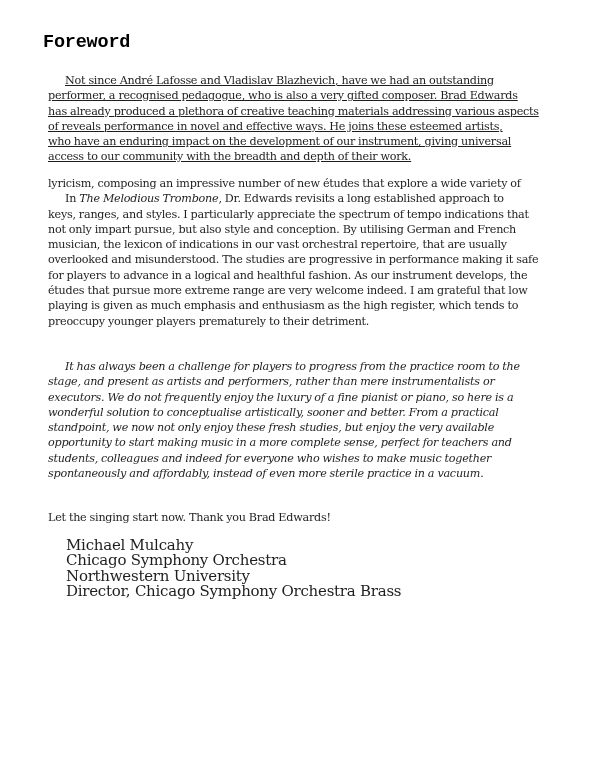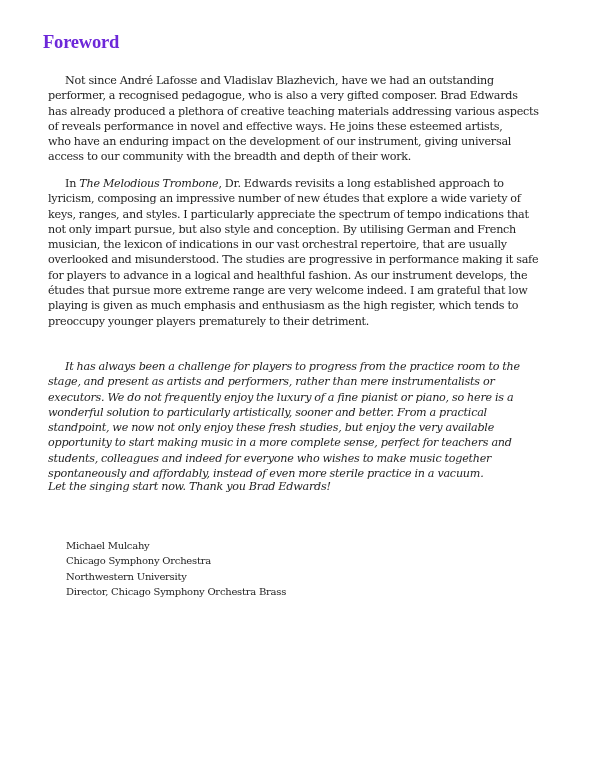--- a/index.html
+++ b/index.html
@@ -26,11 +26,11 @@
       left: 43px;
       top: 32px;
       margin: 0;
-      font-family: Liberation Serif, serif;
+      font-family: Liberation Mono, monospace;
       font-weight: bold;
       font-size: 18.5px;
       letter-spacing: -0.2px;
-      color: #6d28d9;
+      color: #000000;
     }
     .para {
       position: absolute;

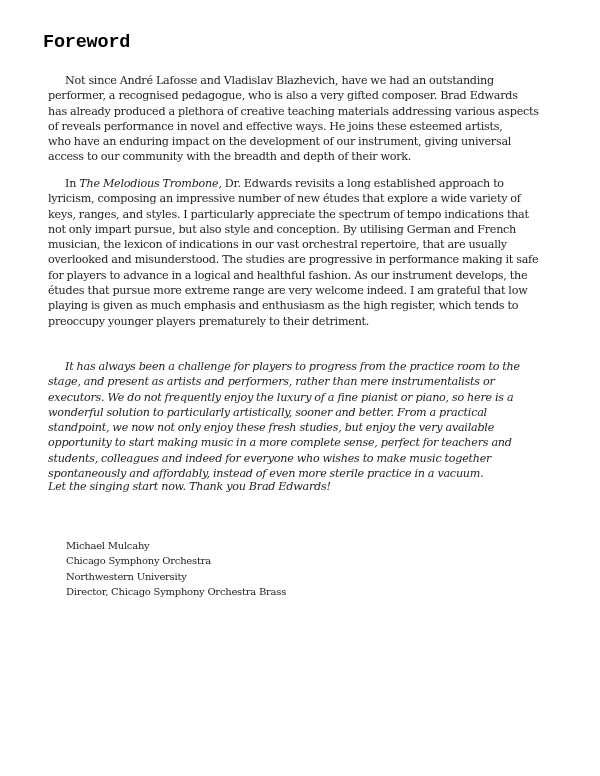--- a/index.html
+++ b/index.html
@@ -46,7 +46,7 @@
     .para .line { display: block; }
     .para .line.indent { padding-left: 17px; }
     .para em { font-style: italic; }
-    #p1 { top: 73px; }
+    #p1 { top: 73px; text-decoration: underline; }
     #p2 { top: 176px; }
     #p3 { top: 359px; font-style: italic; }
     #p4 { top: 479px; font-style: italic; }

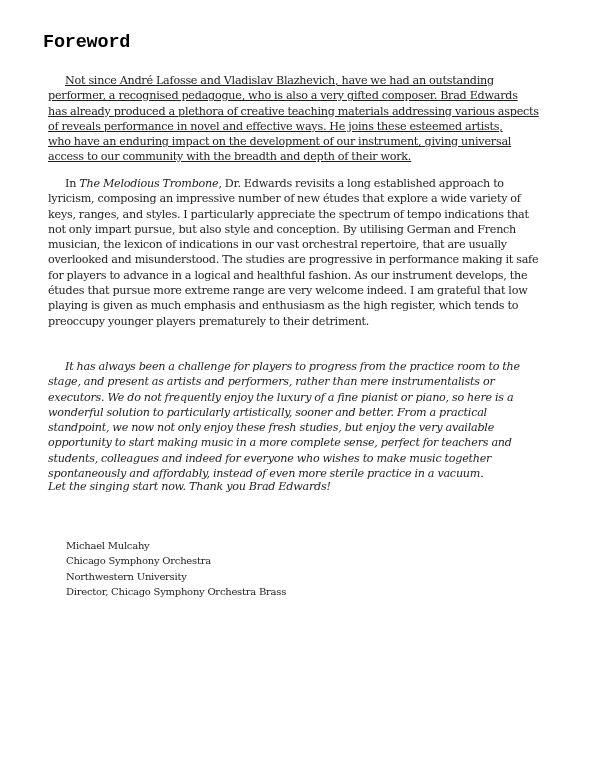--- a/index.html
+++ b/index.html
@@ -78,8 +78,8 @@
   </p>
 
   <p class="para" id="p2">
+    <span class="line">lyricism, composing an impressive number of new études that explore a wide variety of</span>
     <span class="line indent"><span>In </span><em>The Melodious Trombone</em><span>, Dr. Edwards revisits a long established approach to</span></span>
-    <span class="line">lyricism, composing an impressive number of new études that explore a wide variety of</span>
     <span class="line">keys, ranges, and styles. I particularly appreciate the spectrum of tempo indications that</span>
     <span class="line">not only impart pursue, but also style and conception. By utilising German and French</span>
     <span class="line">musician, the lexicon of indications in our vast orchestral repertoire, that are usually</span>

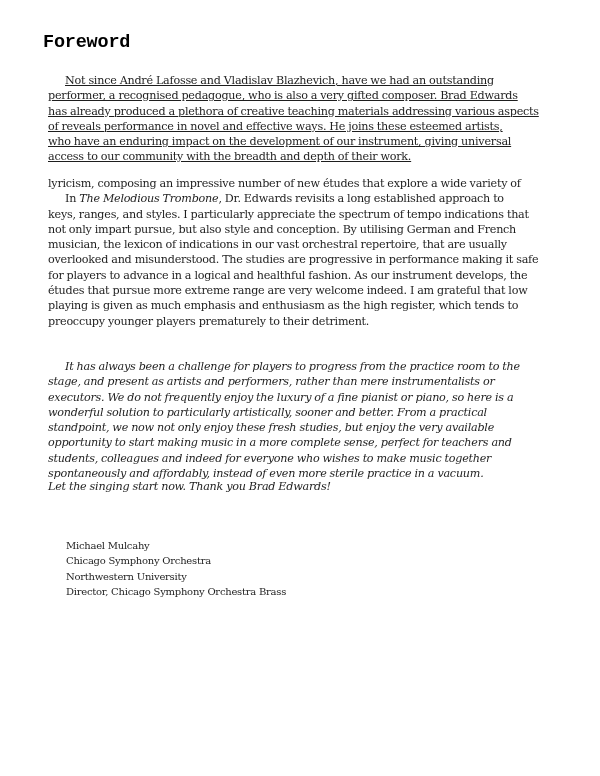--- a/index.html
+++ b/index.html
@@ -94,7 +94,7 @@
     <span class="line indent">It has always been a challenge for players to progress from the practice room to the</span>
     <span class="line">stage, and present as artists and performers, rather than mere instrumentalists or</span>
     <span class="line">executors. We do not frequently enjoy the luxury of a fine pianist or piano, so here is a</span>
-    <span class="line">wonderful solution to particularly artistically, sooner and better. From a practical</span>
+    <span class="line">wonderful solution to conceptualise artistically, sooner and better. From a practical</span>
     <span class="line">standpoint, we now not only enjoy these fresh studies, but enjoy the very available</span>
     <span class="line">opportunity to start making music in a more complete sense, perfect for teachers and</span>
     <span class="line">students, colleagues and indeed for everyone who wishes to make music together</span>

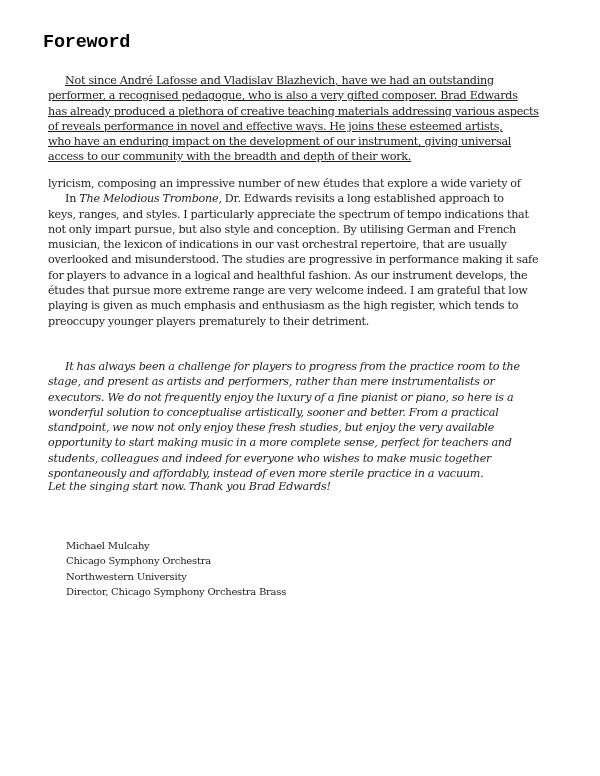--- a/index.html
+++ b/index.html
@@ -49,7 +49,7 @@
     #p1 { top: 73px; text-decoration: underline; }
     #p2 { top: 176px; }
     #p3 { top: 359px; font-style: italic; }
-    #p4 { top: 479px; font-style: italic; }
+    #p4 { top: 510px; }
     .signature {
       position: absolute;
       left: 66px;

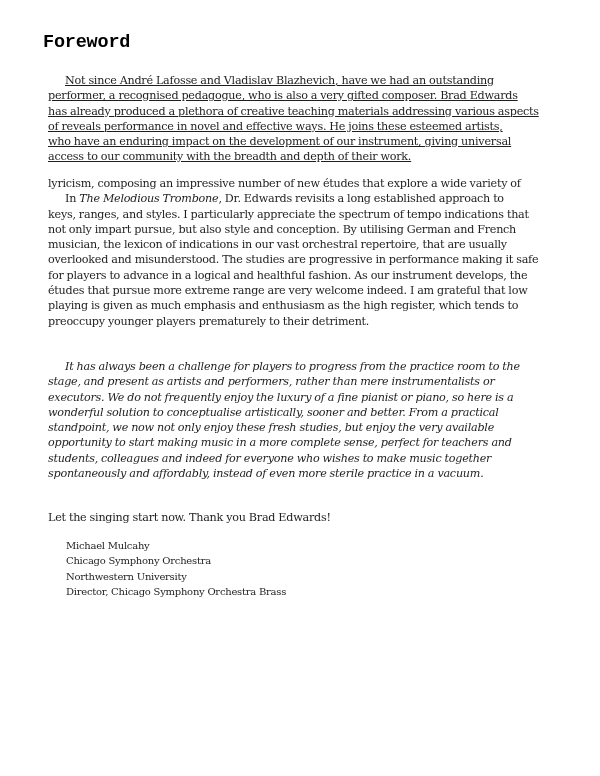--- a/index.html
+++ b/index.html
@@ -55,7 +55,7 @@
       left: 66px;
       top: 538px;
       margin: 0;
-      font-size: 10px;
+      font-size: 15px;
       line-height: 15.3px;
       letter-spacing: -0.25px;
       white-space: nowrap;

